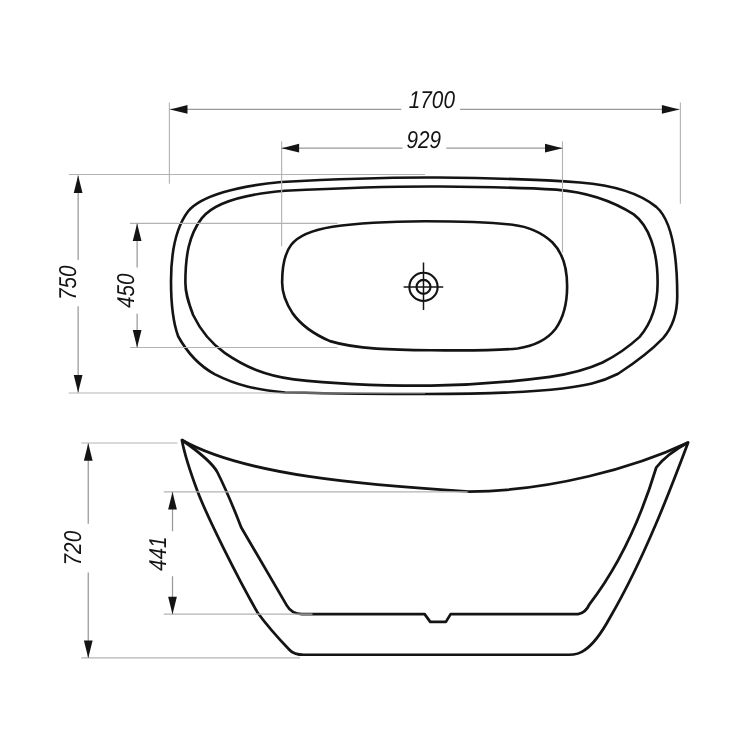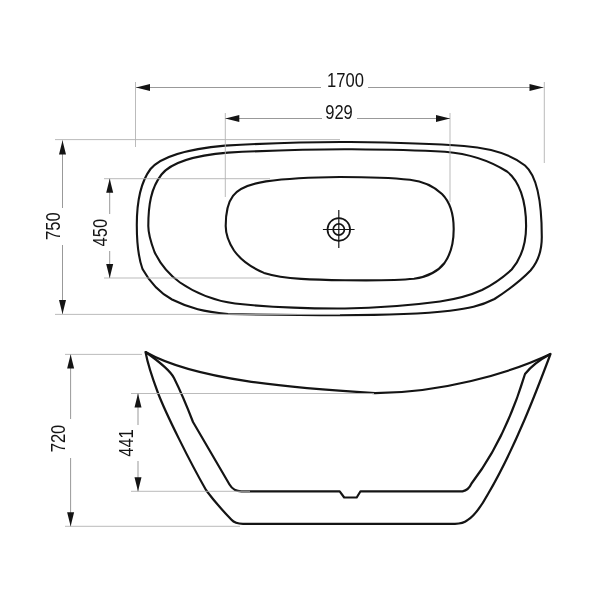--- a/index.html
+++ b/index.html
@@ -3,7 +3,7 @@
 <meta charset="utf-8">
 <style>
   html,body{margin:0;padding:0;background:#fff;}
-  .wrap{width:560px;height:600px;position:relative;background:#fff;}
+  .wrap{width:560px;height:600px;position:relative;background:#fff;font-style:italic;}
   text{font-family:"Liberation Sans",sans-serif;font-size:19.5px;fill:#141414;}
 </style>
 </head>

